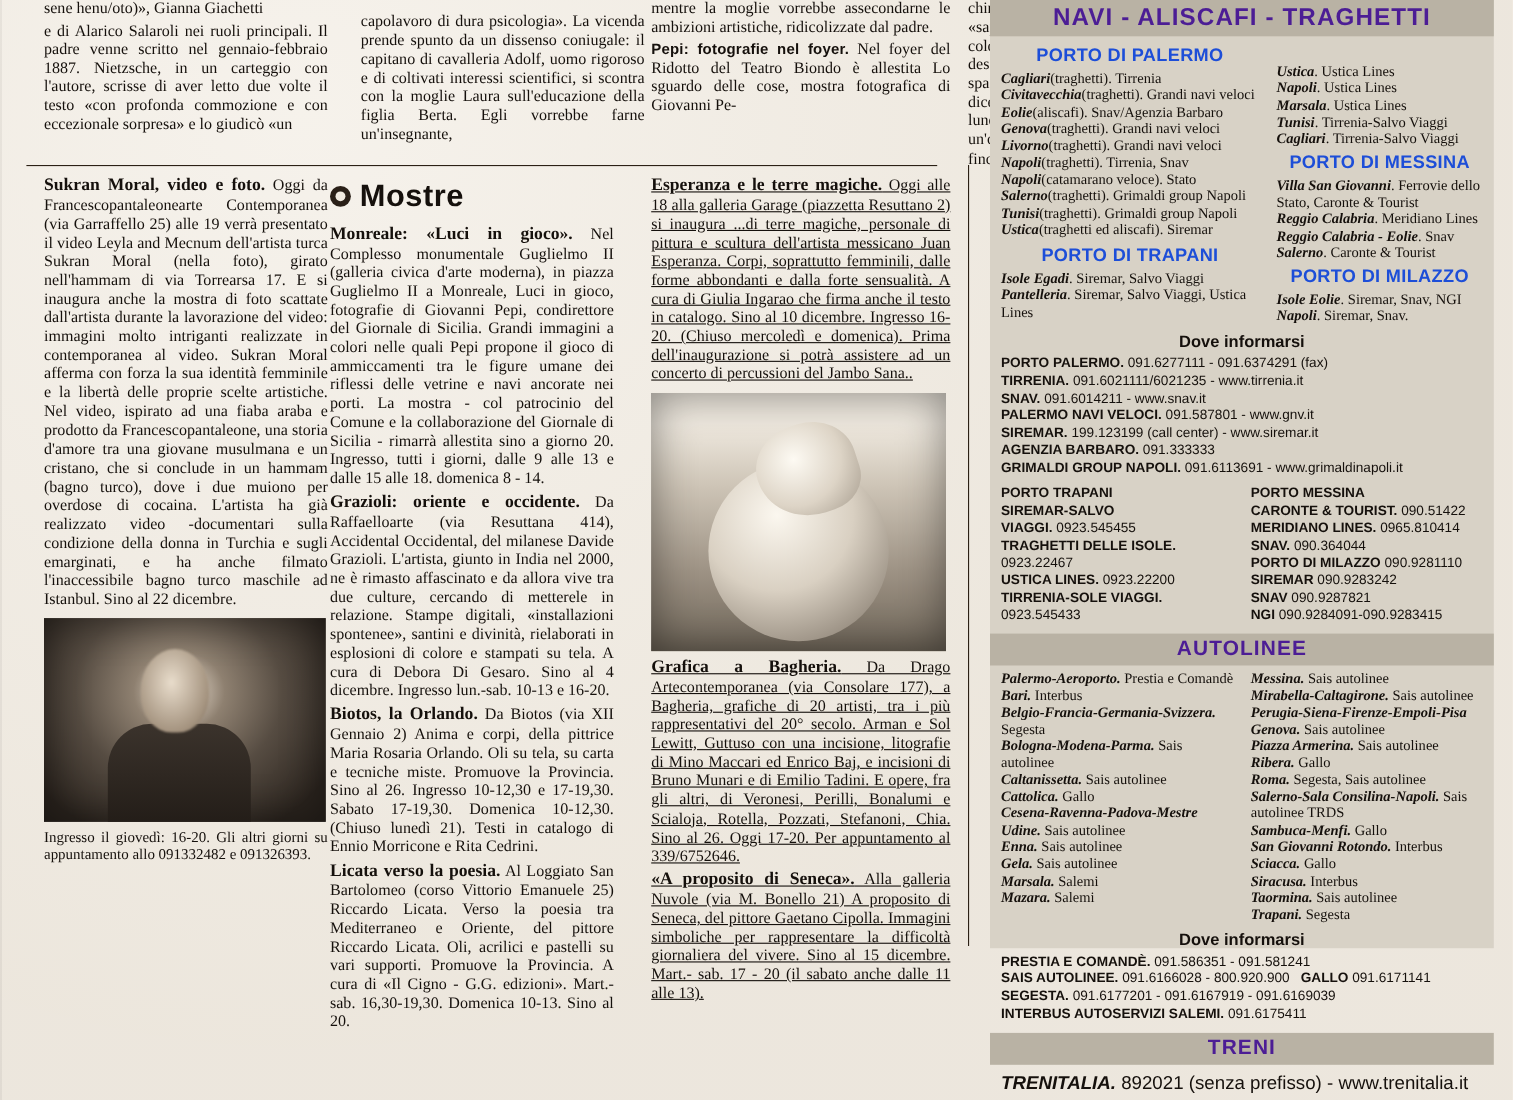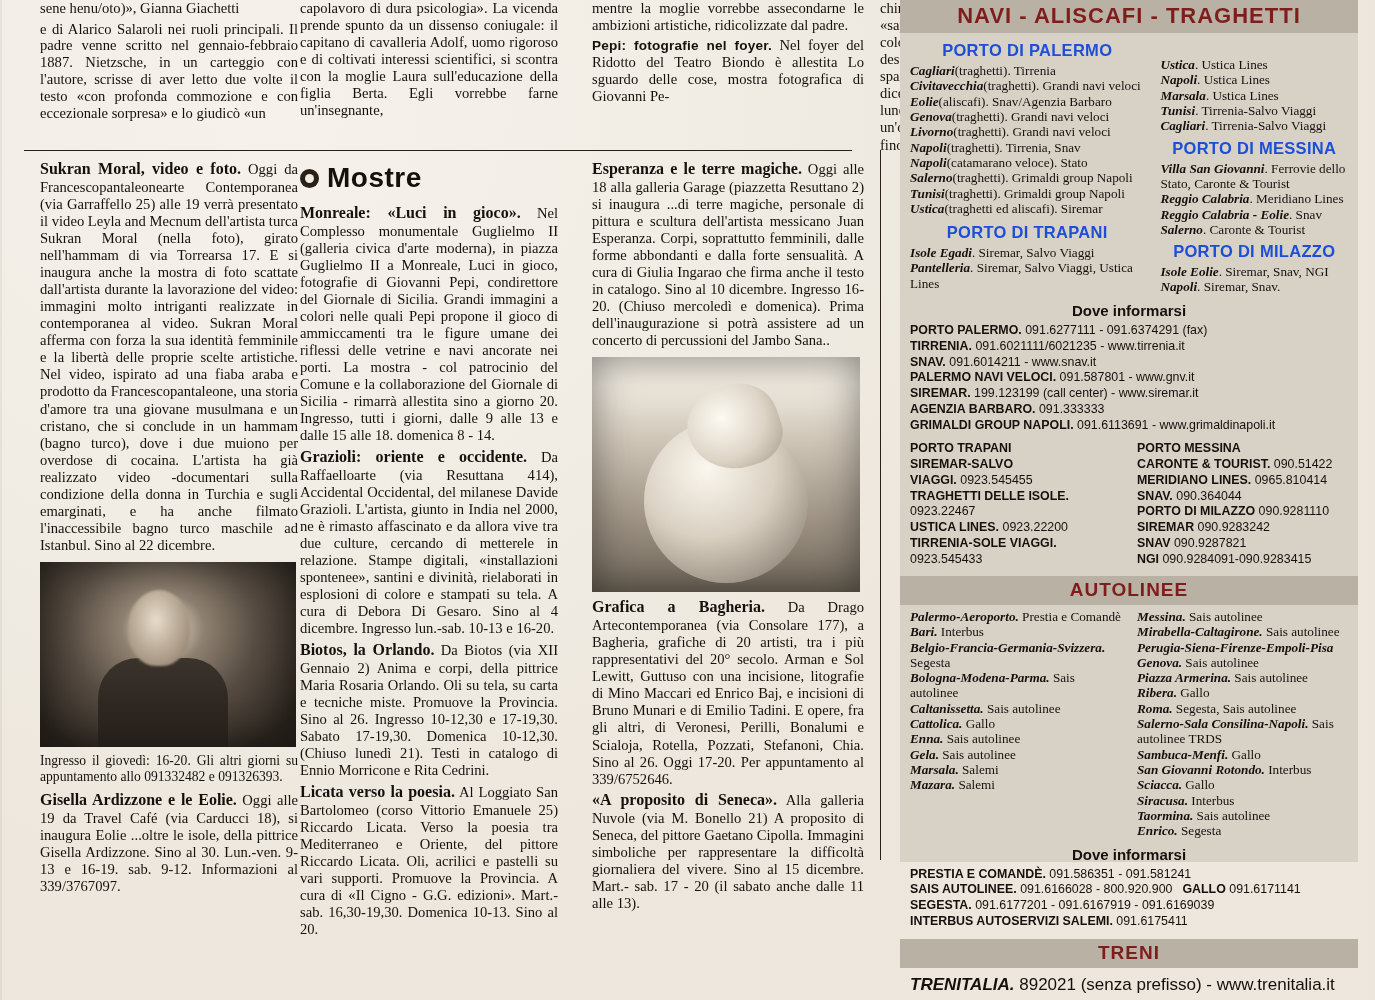--- a/index.html
+++ b/index.html
@@ -115,7 +115,7 @@
     <p>e di Alarico Salaroli nei ruoli principali. Il padre venne scritto nel gennaio-febbraio 1887. Nietzsche, in un carteggio con l'autore, scrisse di aver letto due volte il testo «con profonda commozione e con eccezionale sorpresa» e lo giudicò «un</p>
   </div>
 
-  <div class="col c2 topblock" style="top:0;">
+  <div class="col c2 topblock" style="top:12px;margin-left:28px;">
     <p>capolavoro di dura psicologia». La vicenda prende spunto da un dissenso coniugale: il capitano di cavalleria Adolf, uomo rigoroso e di coltivati interessi scientifici, si scontra con la moglie Laura sull'educazione della figlia Berta. Egli vorrebbe farne un'insegnante,</p>
   </div>
 

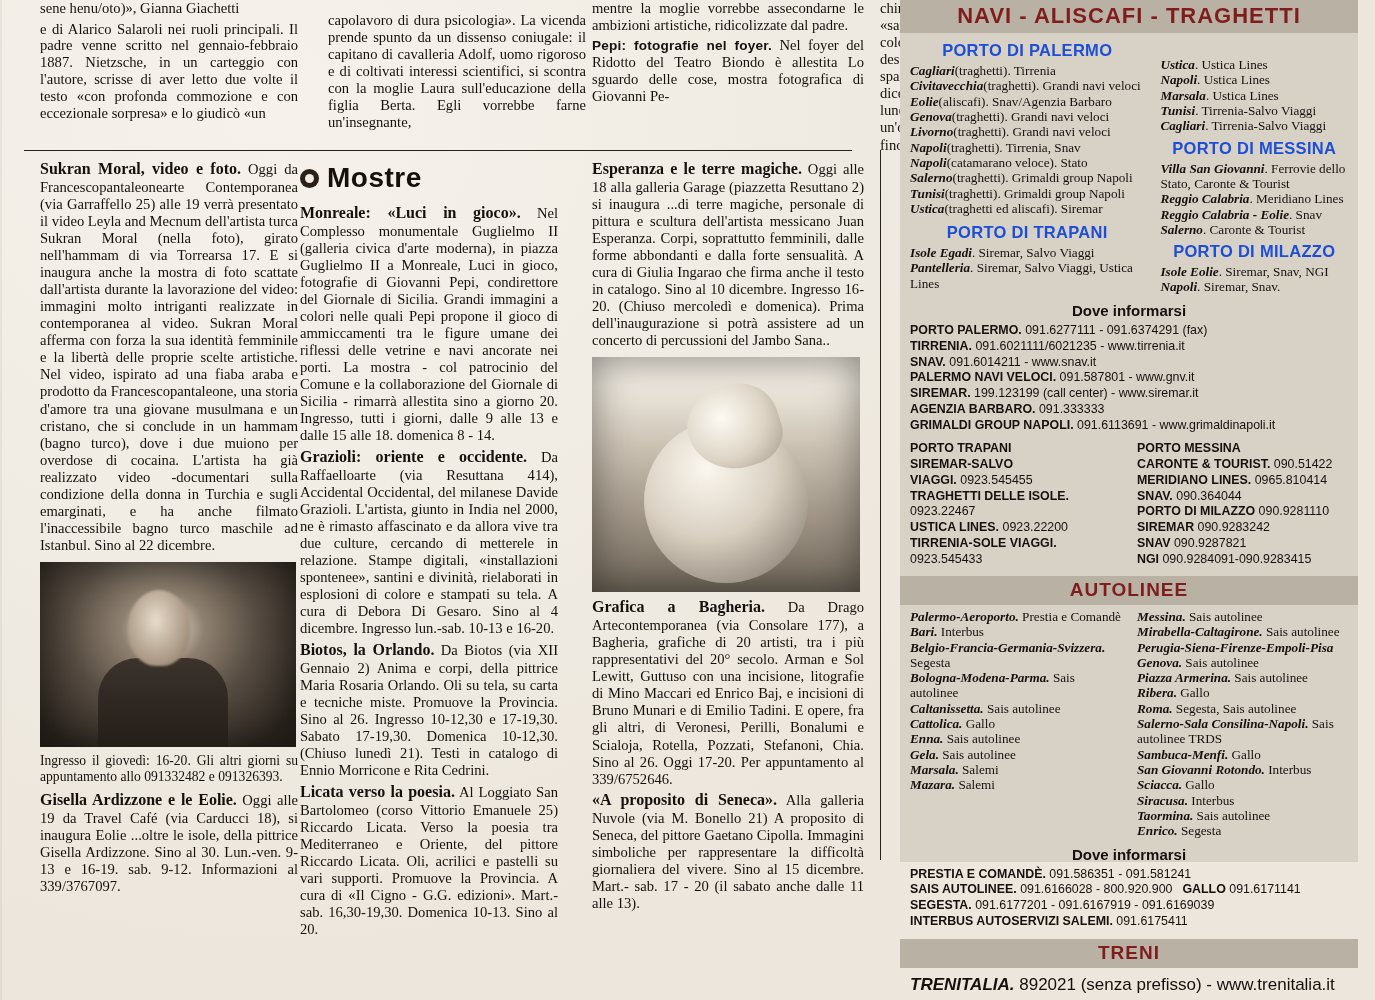--- a/index.html
+++ b/index.html
@@ -54,7 +54,7 @@
     font-family:"Liberation Sans", sans-serif;
     font-weight:bold;
     letter-spacing:1px;
-    color:#7f1d1d;
+    color:#4c1d95;
     padding:3px 0 4px 0;
     font-size:19px;
   }

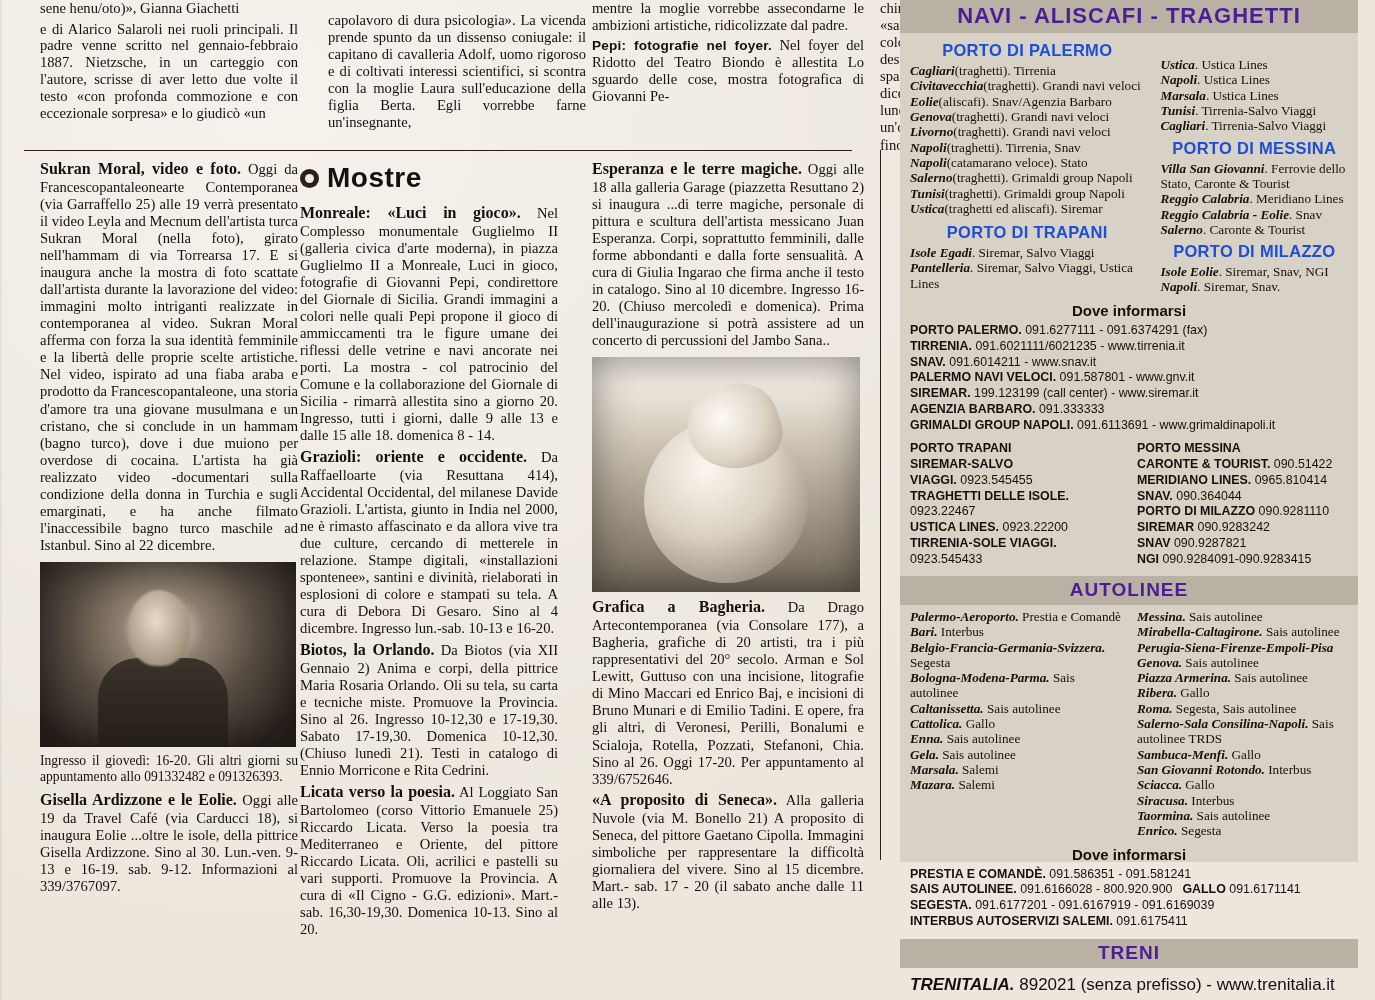--- a/index.html
+++ b/index.html
@@ -168,7 +168,7 @@
     </p>
   </div>
 
-  <div class="col c3" style="top:160px;">
+  <div class="col c3" style="top:160px;text-decoration:underline;">
     <p>
       <b class="entry-title" style="font-size:16px;">Esperanza e le terre magiche.</b><span> Oggi alle 18 alla galleria Garage (piazzetta Resuttano 2) si inaugura ...di terre magiche, personale di pittura e scultura dell'artista messicano Juan Esperanza. Corpi, soprattutto femminili, dalle forme abbondanti e dalla forte sensualità. A cura di Giulia Ingarao che firma anche il testo in catalogo. Sino al 10 dicembre. Ingresso 16-20. (Chiuso mercoledì e domenica). Prima dell'inaugurazione si potrà assistere ad un concerto di percussioni del Jambo Sana..</span>
     </p>

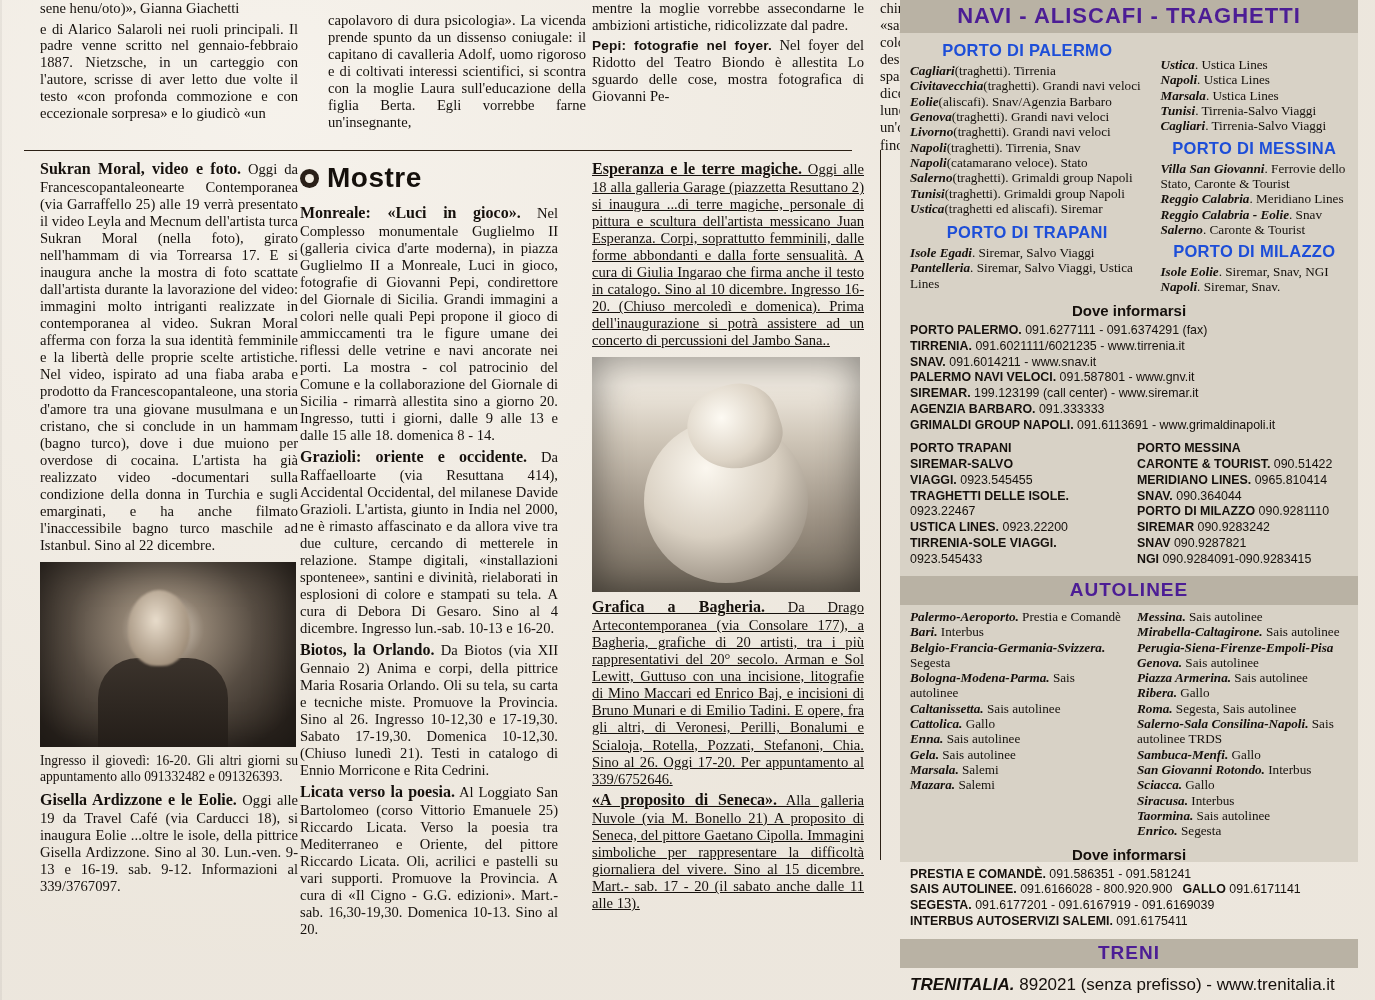--- a/index.html
+++ b/index.html
@@ -286,6 +286,7 @@
           <div><b><i>Bologna-Modena-Parma.</i></b><span> Sais autolinee</span></div>
           <div><b><i>Caltanissetta.</i></b><span> Sais autolinee</span></div>
           <div><b><i>Cattolica.</i></b><span> Gallo</span></div>
+          <div><b><i>Cesena-Ravenna-Padova-Mestre Udine.</i></b><span> Sais autolinee</span></div>
           <div><b><i>Enna.</i></b><span> Sais autolinee</span></div>
           <div><b><i>Gela.</i></b><span> Sais autolinee</span></div>
           <div><b><i>Marsala.</i></b><span> Salemi</span></div>

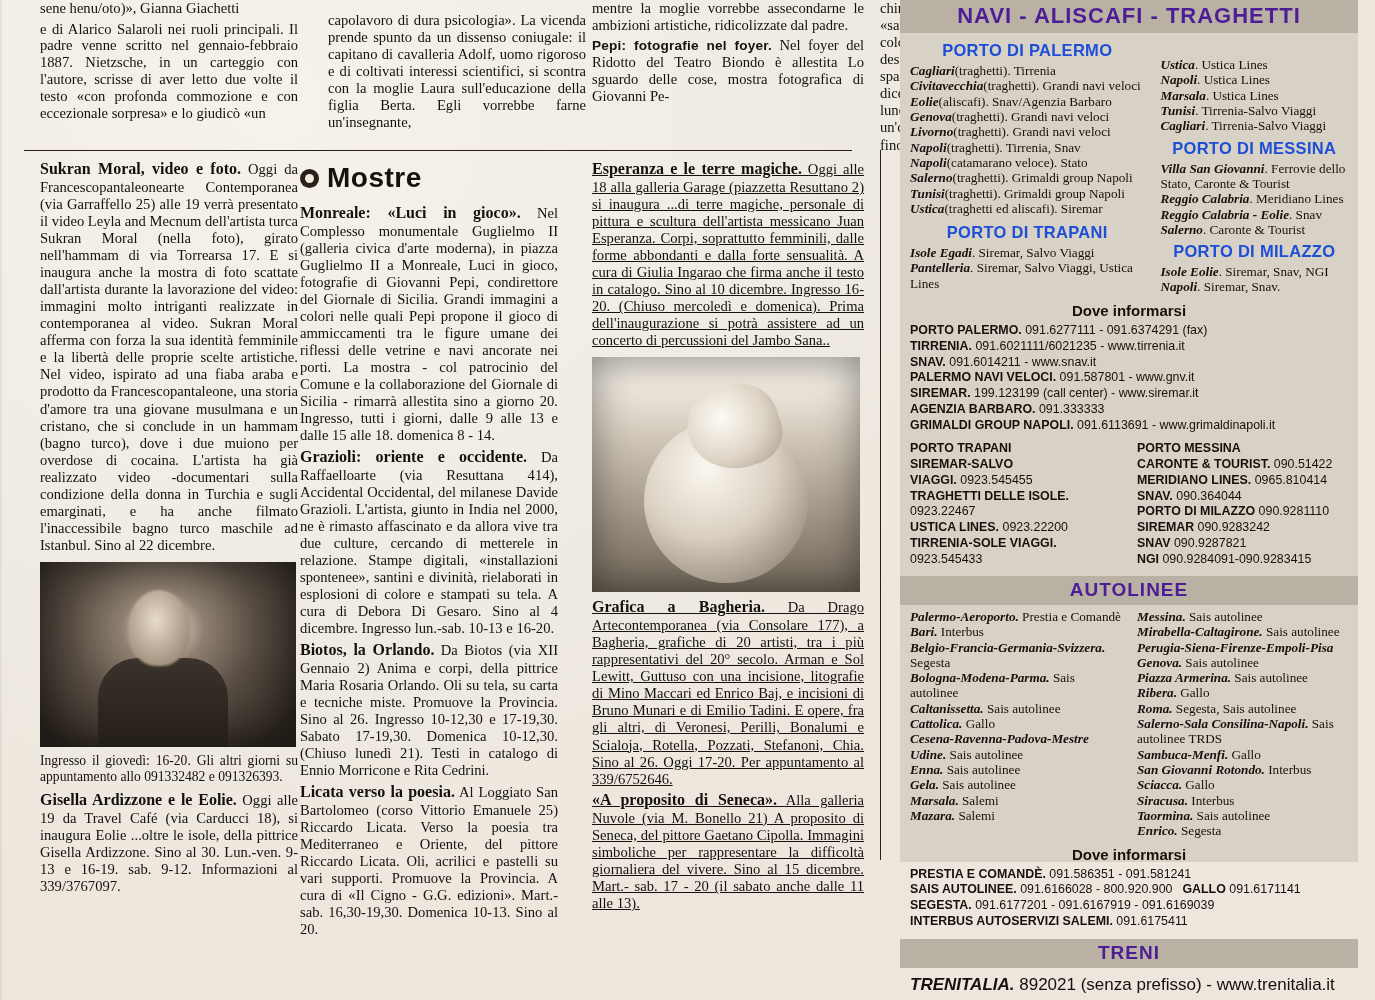--- a/index.html
+++ b/index.html
@@ -143,9 +143,6 @@
 
     <p class="caption">Ingresso il giovedì: 16-20. Gli altri giorni su appuntamento allo 091332482 e 091326393.</p>
 
-    <p style="margin-top:6px;">
-      <b class="entry-title" style="font-size:16px;">Gisella Ardizzone e le Eolie.</b><span> Oggi alle 19 da Travel Café (via Carducci 18), si inaugura Eolie ...oltre le isole, della pittrice Gisella Ardizzone. Sino al 30. Lun.-ven. 9-13 e 16-19. sab. 9-12. Informazioni al 339/3767097.</span>
-    </p>
   </div>
 
   <div class="col c2" style="top:160px;">

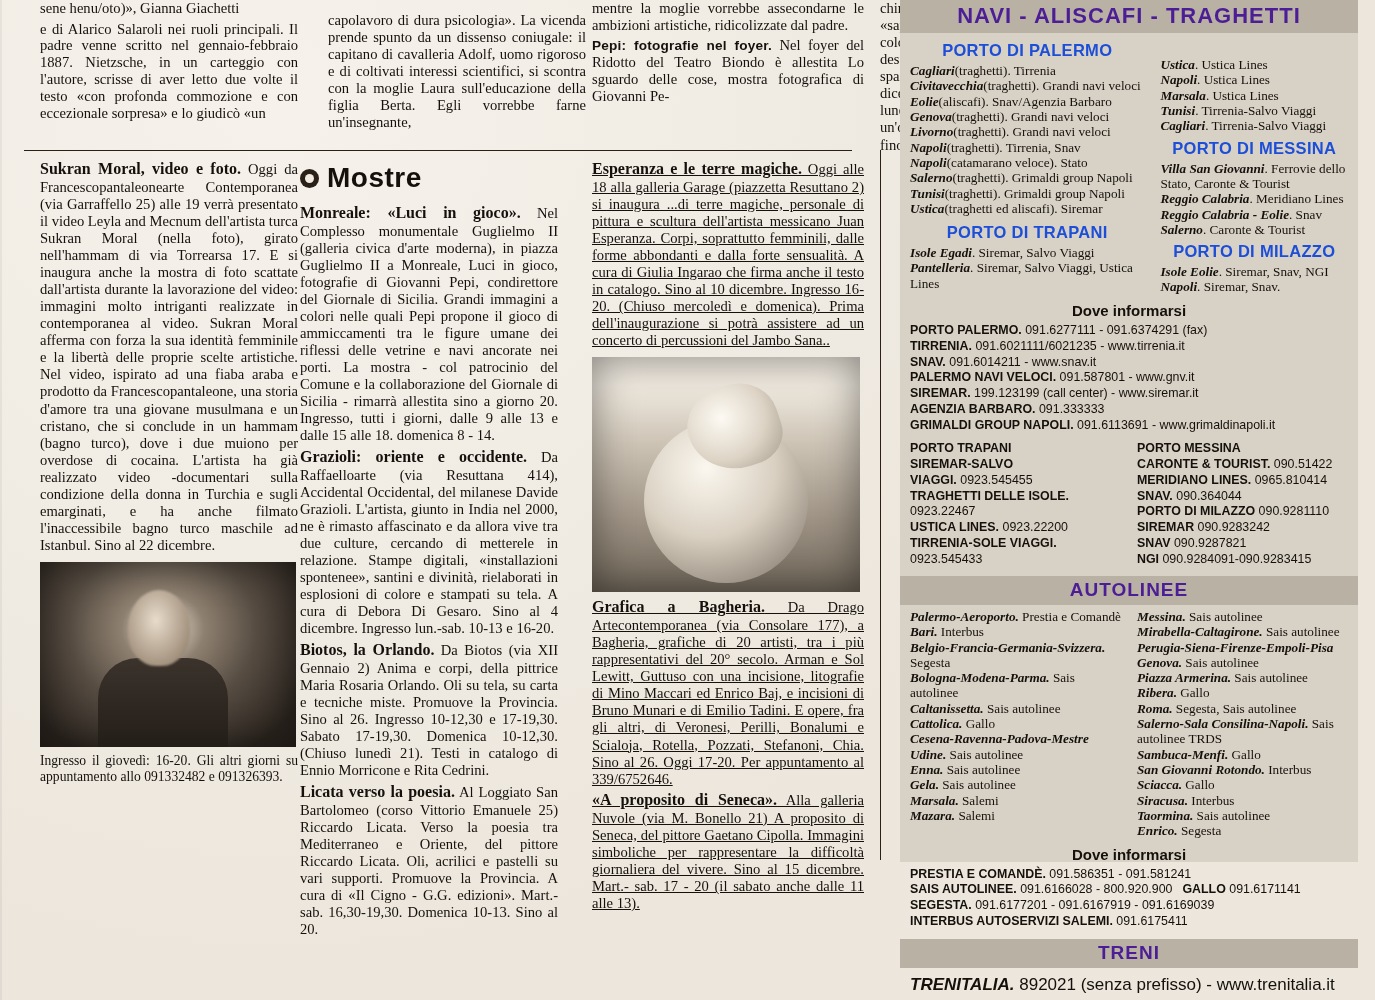--- a/index.html
+++ b/index.html
@@ -302,7 +302,7 @@
           <div><b><i>Sciacca.</i></b><span> Gallo</span></div>
           <div><b><i>Siracusa.</i></b><span> Interbus</span></div>
           <div><b><i>Taormina.</i></b><span> Sais autolinee</span></div>
-          <div><b><i>Enrico.</i></b><span> Segesta</span></div>
+          <div><b><i>Trapani.</i></b><span> Segesta</span></div>
         </div>
       </div>
 

